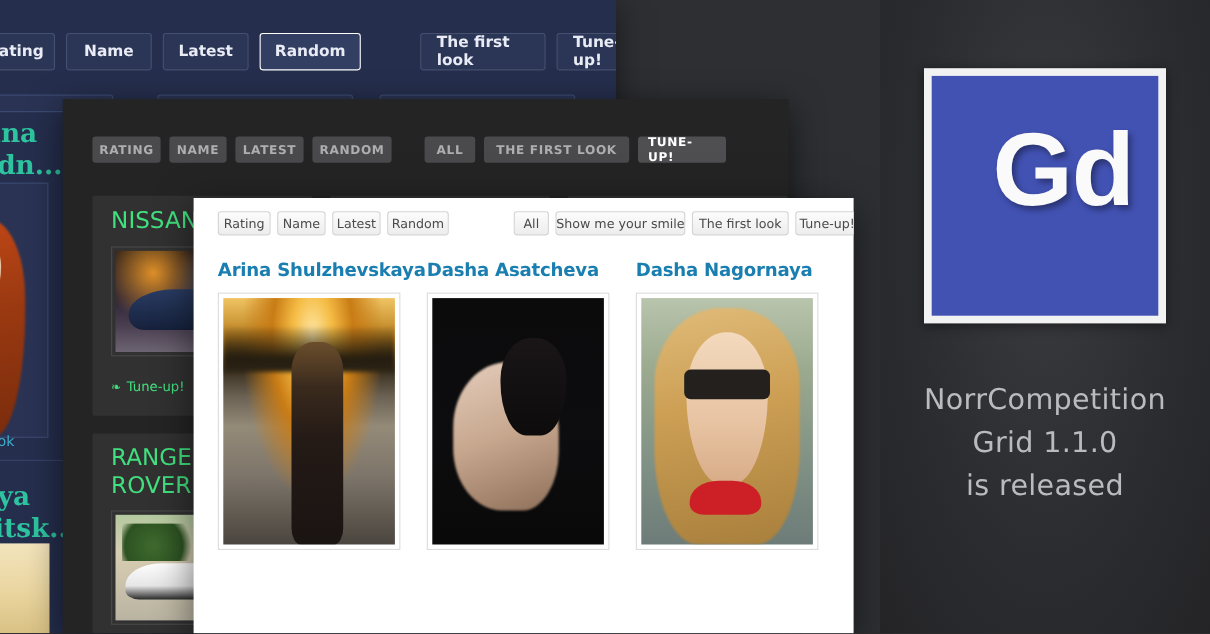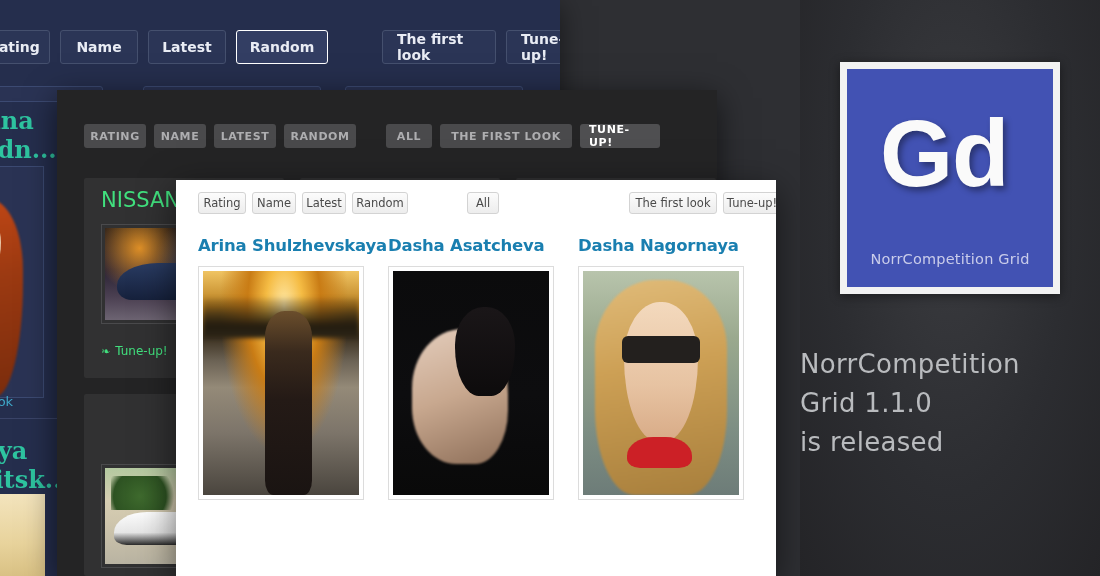--- a/index.html
+++ b/index.html
@@ -495,6 +495,9 @@
       <div class="wbtn" style="left:291px; width:32px;">
           <span>All</span>
         </div>
+      <div class="wbtn" style="left:329px; width:118px;">
+          <span>Show me your smile</span>
+        </div>
       <div class="wbtn" style="left:453px; width:88px;">
           <span>The first look</span>
         </div>

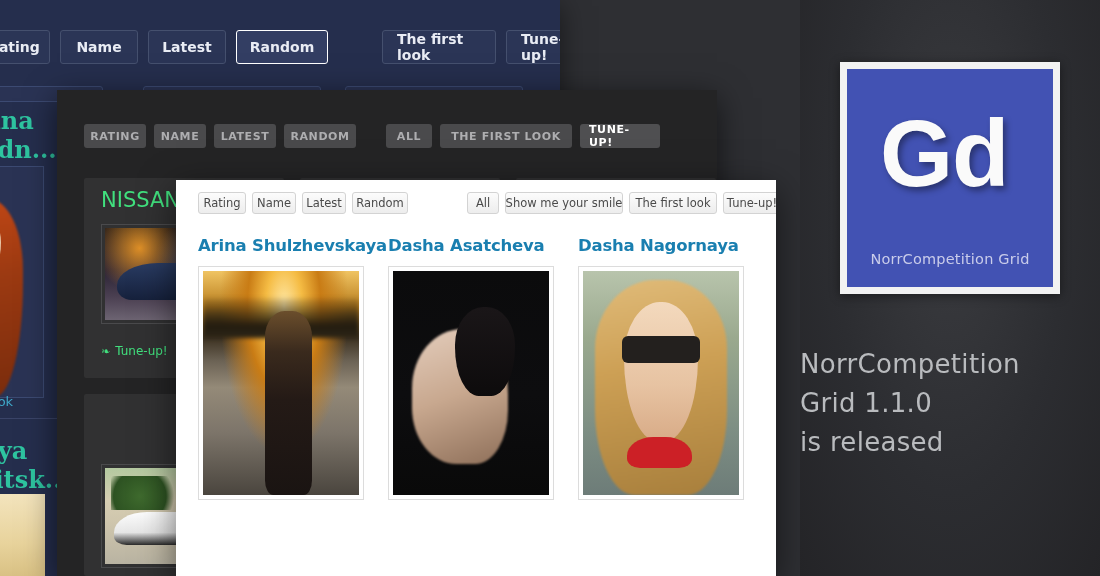--- a/index.html
+++ b/index.html
@@ -40,7 +40,7 @@
   #logo-gd {
     position: absolute;
     left: 0; right: 0; top: 38px;
-    text-align: left;
+    text-align: center;
     font-size: 94px;
     font-weight: bold;
     color: #fafafa;

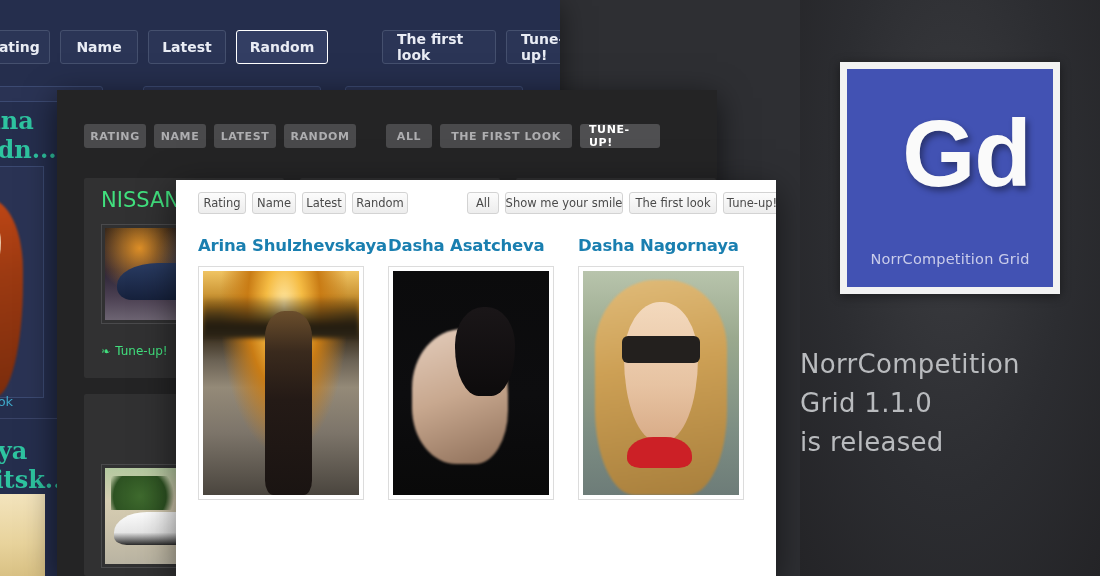--- a/index.html
+++ b/index.html
@@ -538,7 +538,6 @@
     <div id="logo-frame">
       <div id="logo-inner">
         <div id="logo-gd">Gd</div>
-        <div id="logo-caption">NorrCompetition Grid</div>
       </div>
     </div>
     <div id="promo-text" style="white-space: pre-line;">NorrCompetition

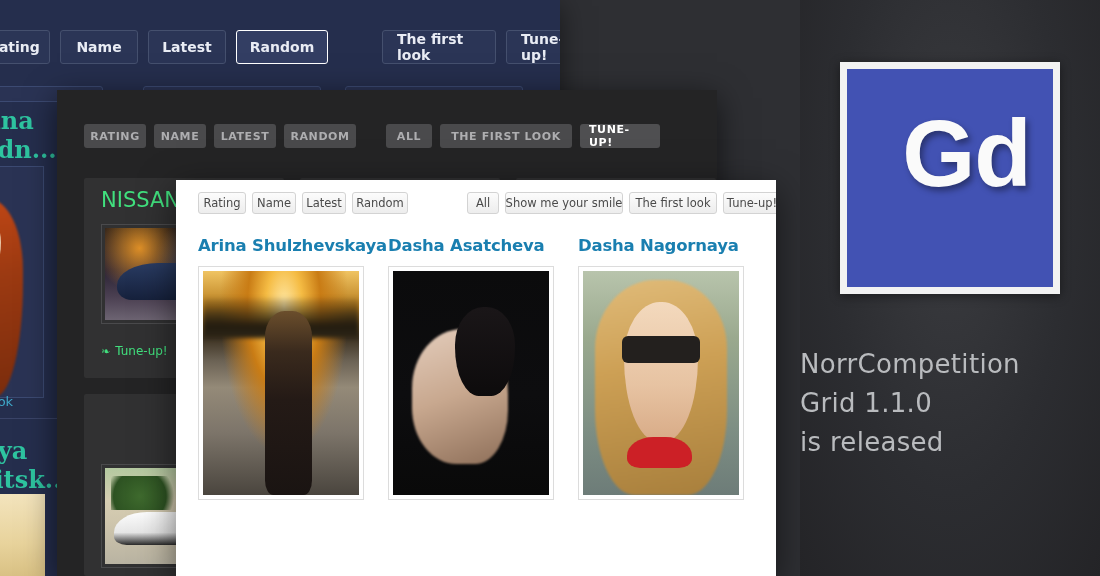--- a/index.html
+++ b/index.html
@@ -62,6 +62,7 @@
   #promo-text {
     position: absolute;
     left: 0; right: 0; top: 345px;
+    text-align: center;
     color: #b9bbbe;
     font-size: 26px;
     line-height: 39px;

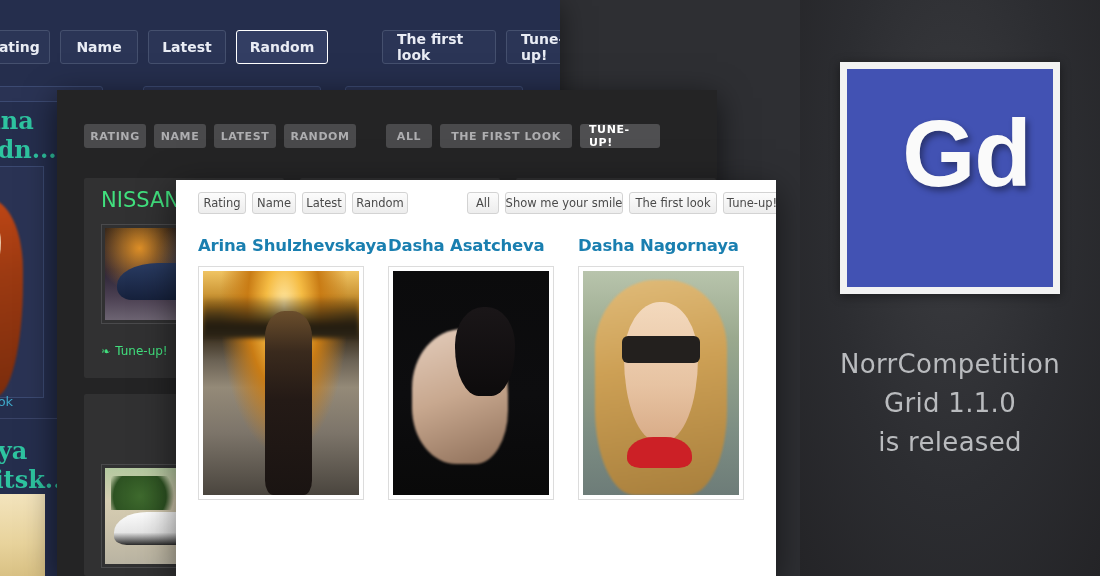--- a/index.html
+++ b/index.html
@@ -473,6 +473,8 @@
     <div class="dark-card" style="left:459px; top:88px; width:200px; height:14px;"></div>
 
     <div class="dark-card" style="left:27px; top:304px; width:200px; height:182px;"></div>
+    <div class="dark-title" style="left: 44px; top: 314px; white-space: pre-line;">RANGE
+ROVER</div>
     <div class="dark-thumb" style="left:44px; top:374px; width:152px; height:104px;">
       <div class="ph ph-rover" style="position:relative;width:100%;height:100%;"></div>
     </div>

